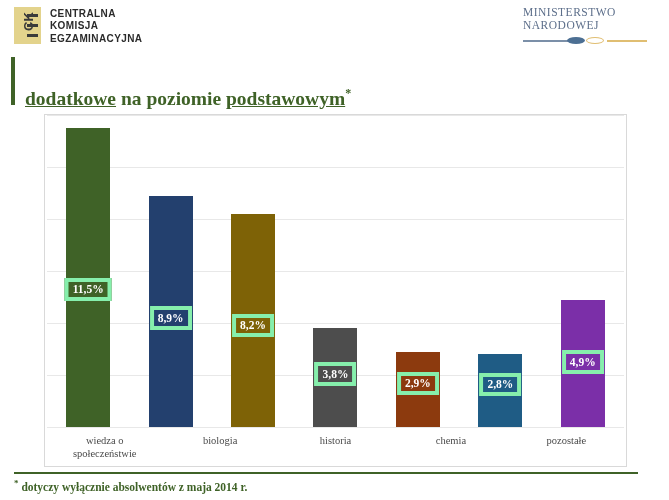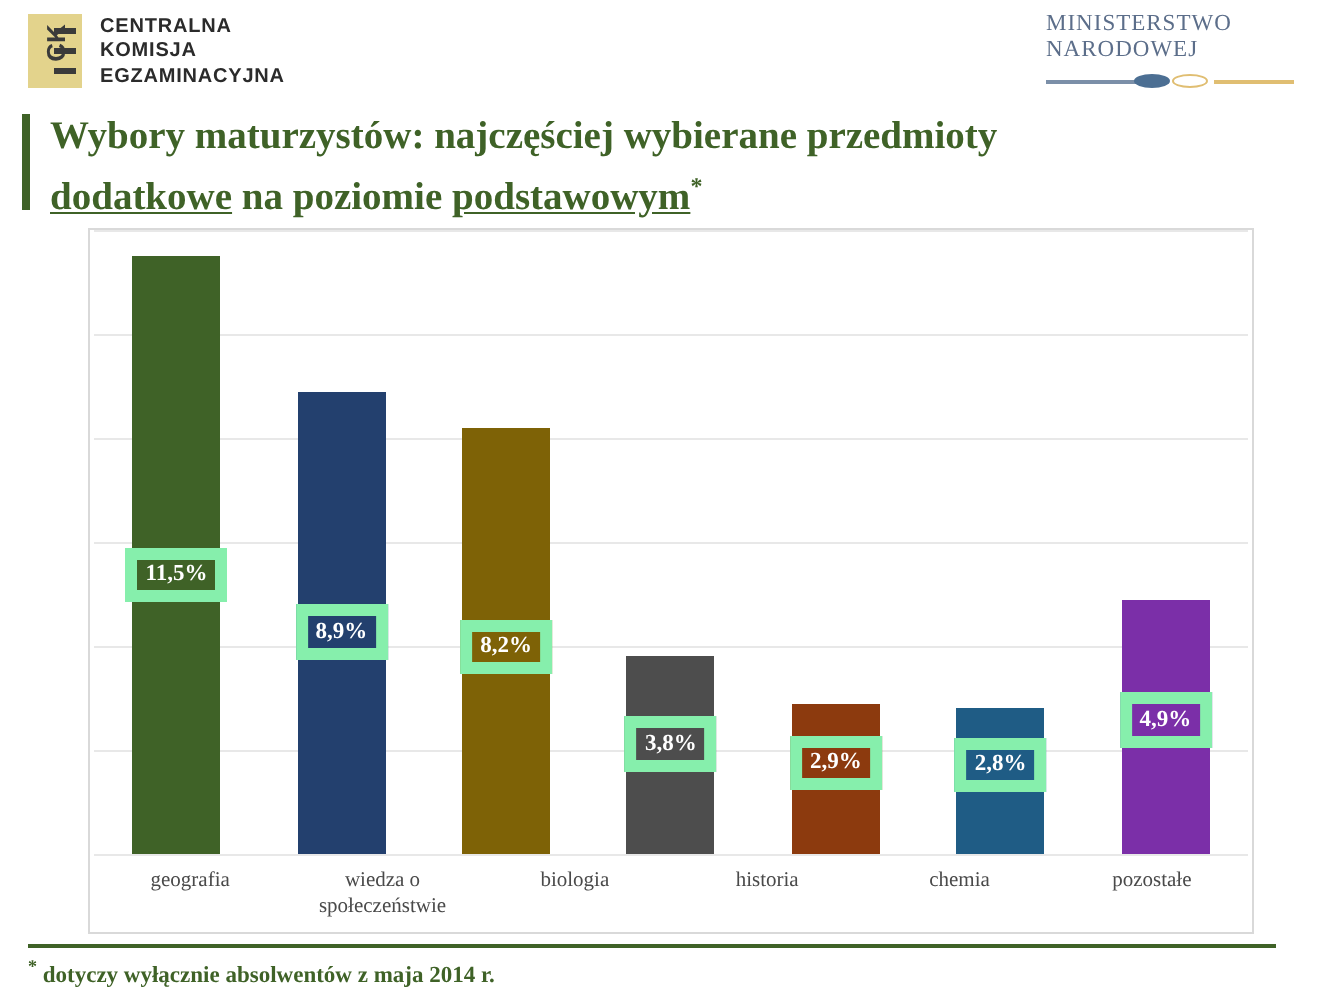--- a/index.html
+++ b/index.html
@@ -155,7 +155,7 @@
   <div class="title-wrap">
     <div class="title-accent"></div>
     <div class="title-text">
-      <span>Wybory maturzystów: najczęściej wybierane przedmioty</span><br>
+      <br>
       <span class="u">dodatkowe</span><span> na poziomie </span><span class="u">podstawowym</span><sup>*</sup>
     </div>
   </div>

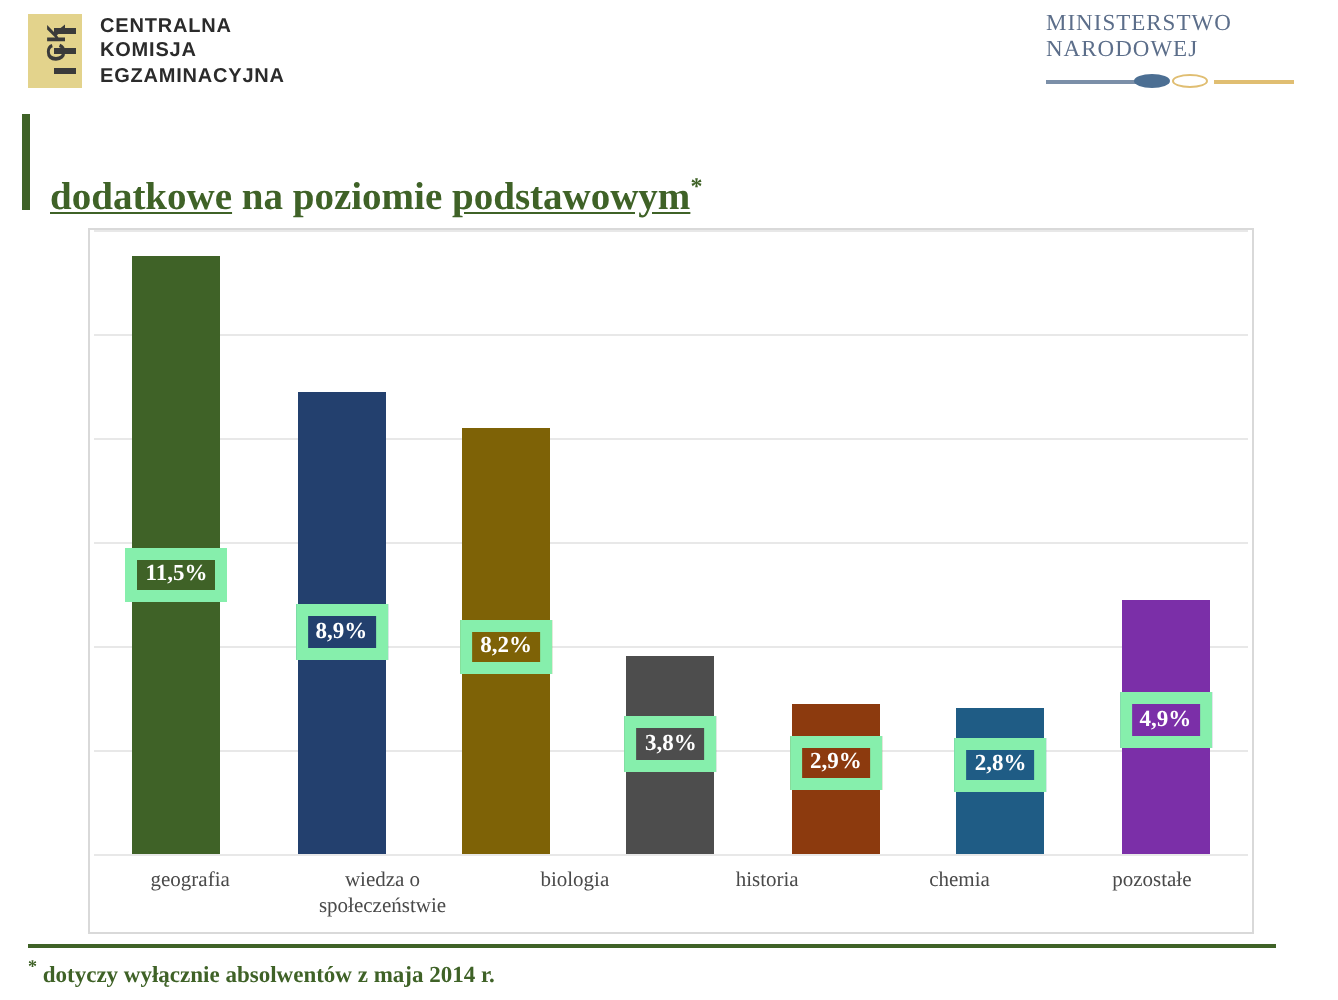--- a/index.html
+++ b/index.html
@@ -93,7 +93,7 @@
     font-family: "Liberation Serif", serif;
     font-weight: bold; font-size: 11.5px; color: #ffffff;
     padding: 1.5px 4px 2px 4px;
-    border: 6px solid #86efac;
+    border: 4px solid #86efac;
     line-height: 12px;
   }
 

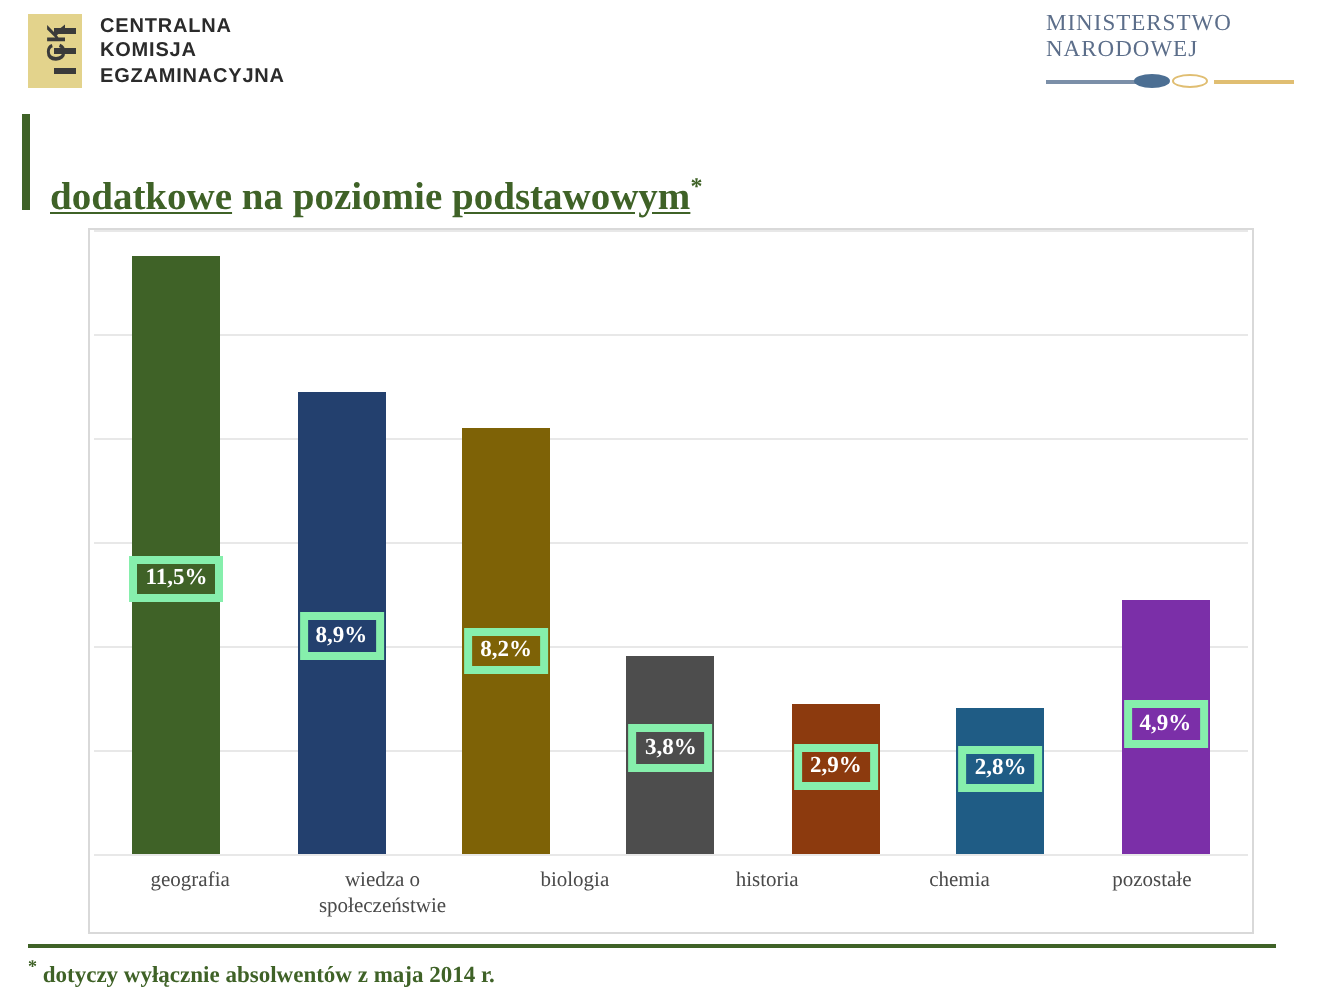--- a/index.html
+++ b/index.html
@@ -210,9 +210,6 @@
         </div>
       <div class="xlabels" id="xlabels">
           <div class="xlabel">
-            <div>geografia</div>
-          </div>
-          <div class="xlabel">
             <div>wiedza o</div>
             <div>społeczeństwie</div>
           </div>

